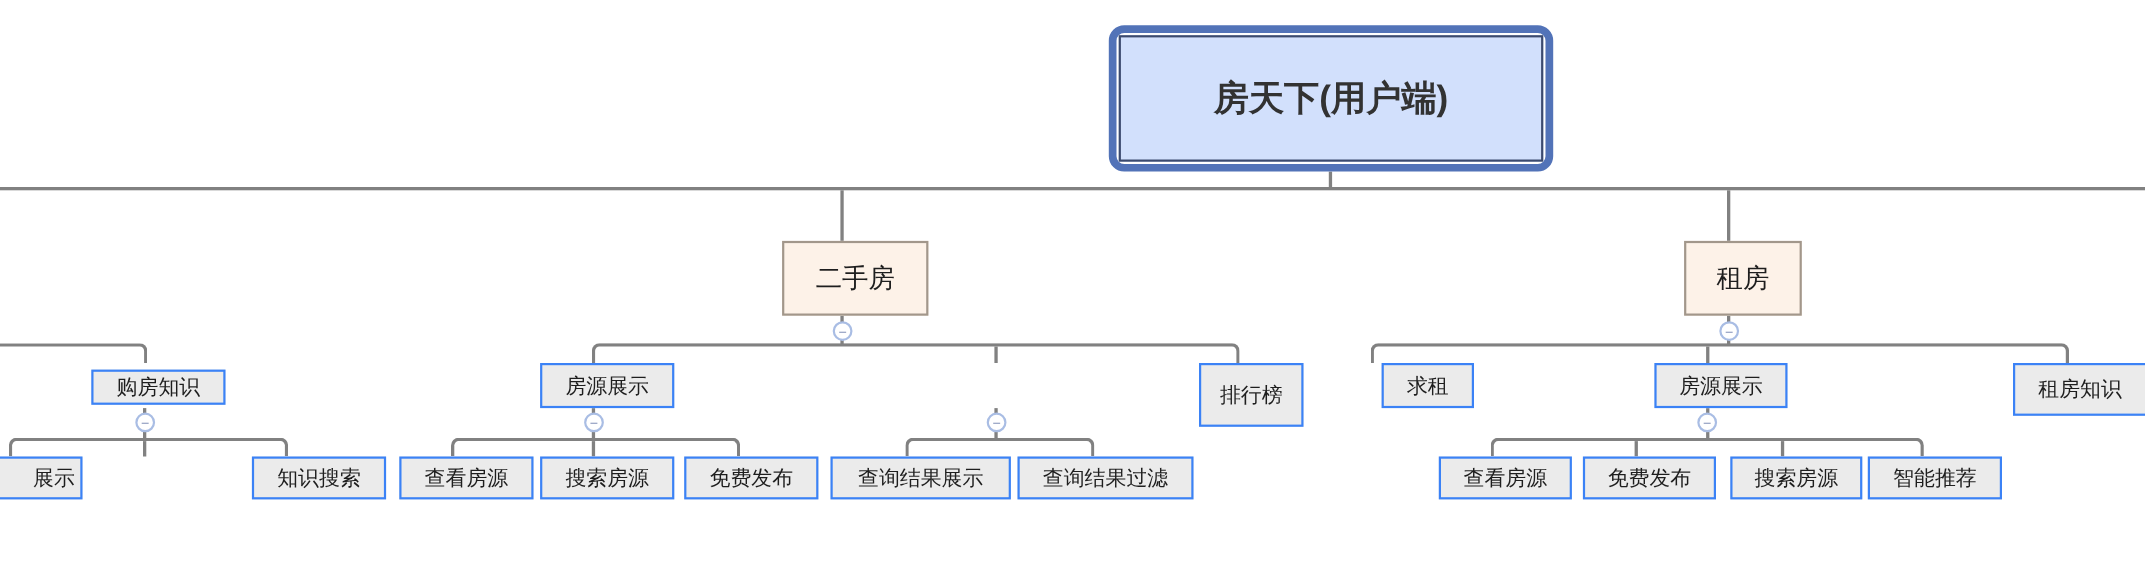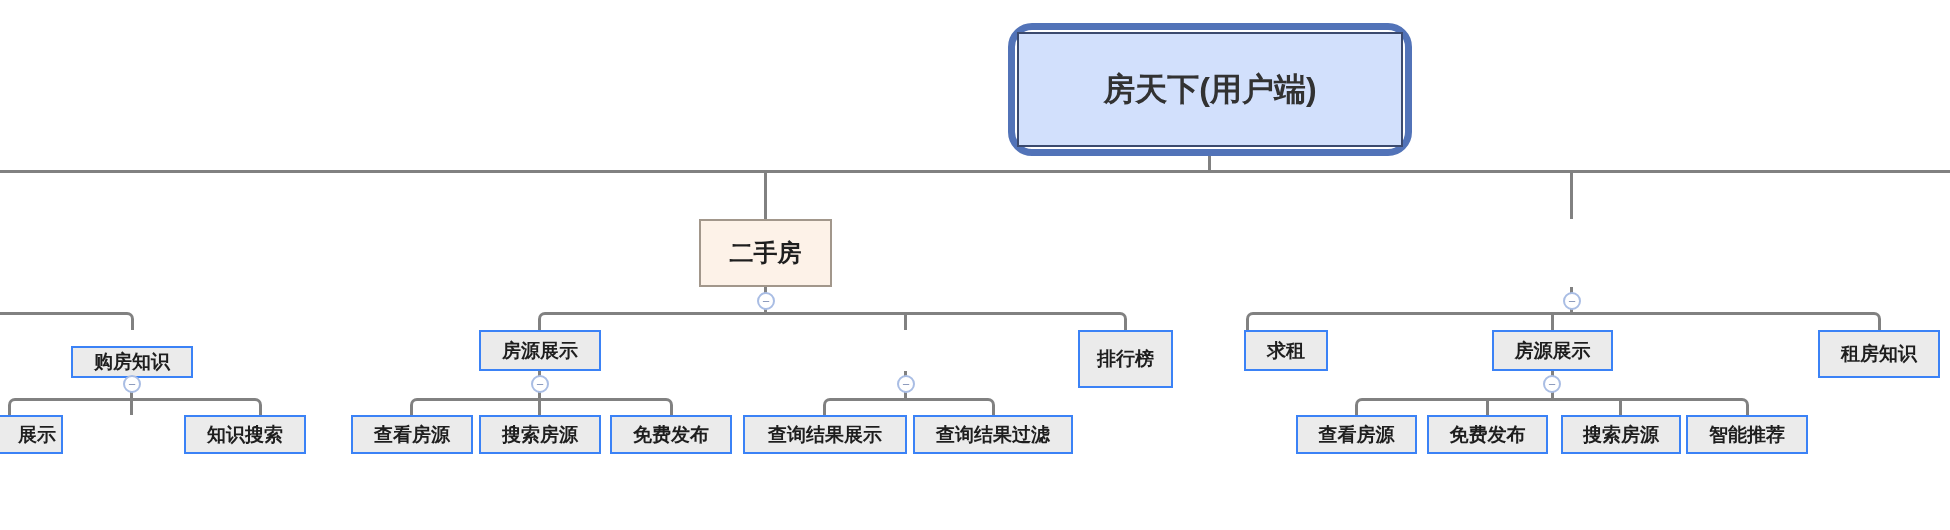--- a/index.html
+++ b/index.html
@@ -21,7 +21,7 @@
 
   
   .root-outer{position:absolute;left:1008px;top:23px;width:404px;height:133px;box-sizing:border-box;
-              border:7px solid #5273b8;border-radius:24px;background:#ffffff;z-index:2;}
+              border:7px solid #5273b8;border-radius:14px;background:#ffffff;z-index:2;}
   .root-inner{position:absolute;inset:2px;border:2px solid #3b4a6e;background:#d2e0fc;
               display:flex;align-items:center;justify-content:center;
               font-size:32px;font-weight:bold;color:#323232;white-space:nowrap;}

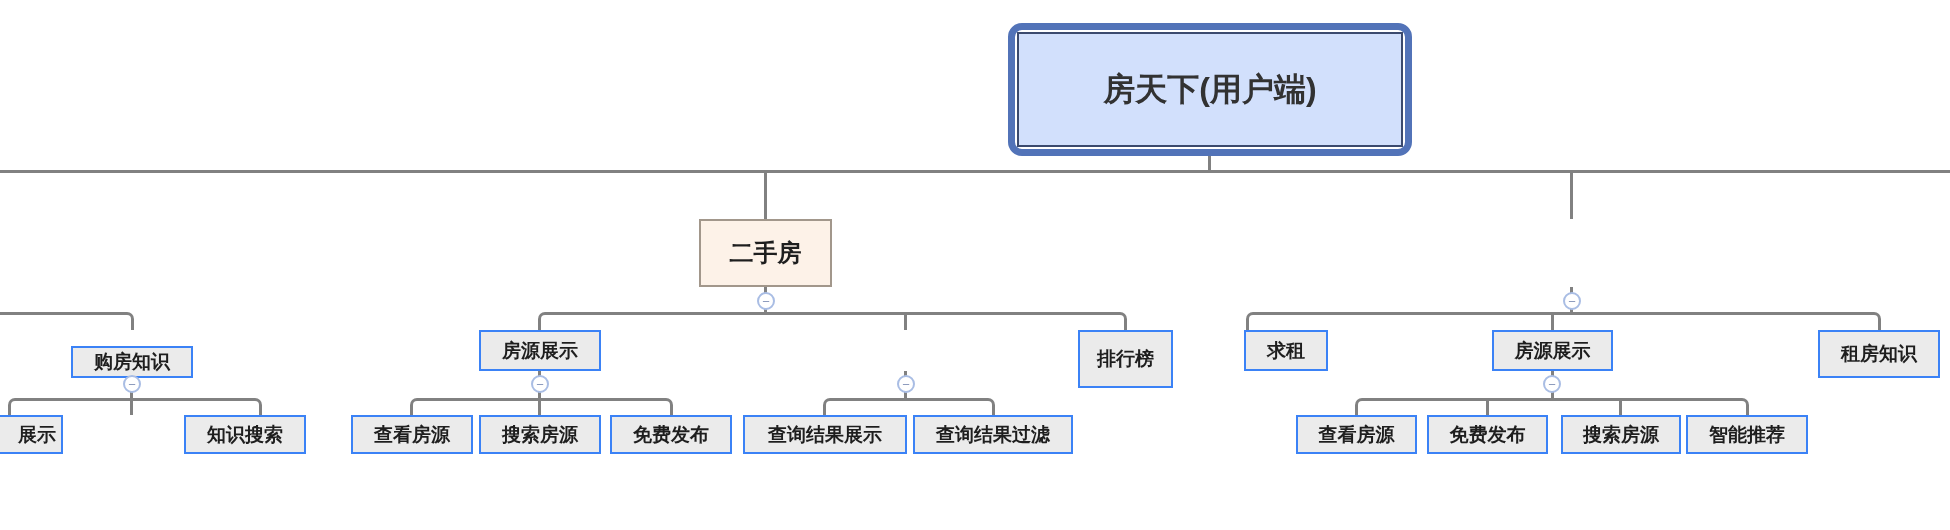--- a/index.html
+++ b/index.html
@@ -14,8 +14,8 @@
 
   
   .node{position:absolute;box-sizing:border-box;display:flex;align-items:center;justify-content:center;
-        border:2px solid #3b82f6;background:#ebebeb;color:#1e1e1e;font-size:19px;font-weight:700;
-        white-space:nowrap;z-index:2;}
+        border:2px solid #3b82f6;background:#ebebeb;color:#1e1e1e;font-size:19px;font-weight:400;
+        white-space:nowrap;z-index:2;margin-left:12px;}
   .branch{background:#fdf2e8;border-color:#a2978b;font-size:24px;}
   .clipped{justify-content:flex-end;padding-right:5px;}
 

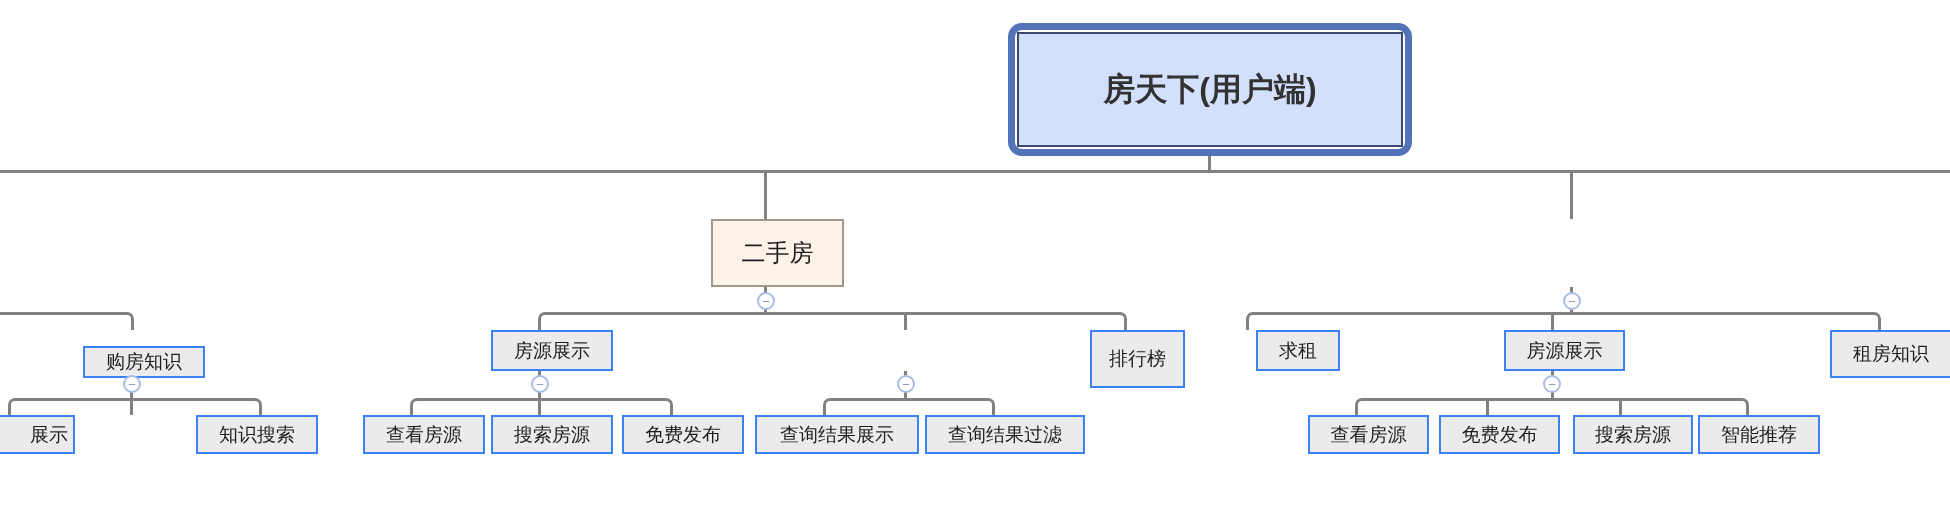--- a/index.html
+++ b/index.html
@@ -72,6 +72,7 @@
   </div>
 
   <div class="node branch" style="left:699px;top:219px;width:133px;height:68px;">二手房</div>
+  <div class="node branch" style="left:1519px;top:219px;width:107px;height:68px;">租房</div>
 
   <div class="node" style="left:71px;top:346px;width:122px;height:32px;">购房知识</div>
   <div class="node" style="left:479px;top:330px;width:122px;height:41px;">房源展示</div>

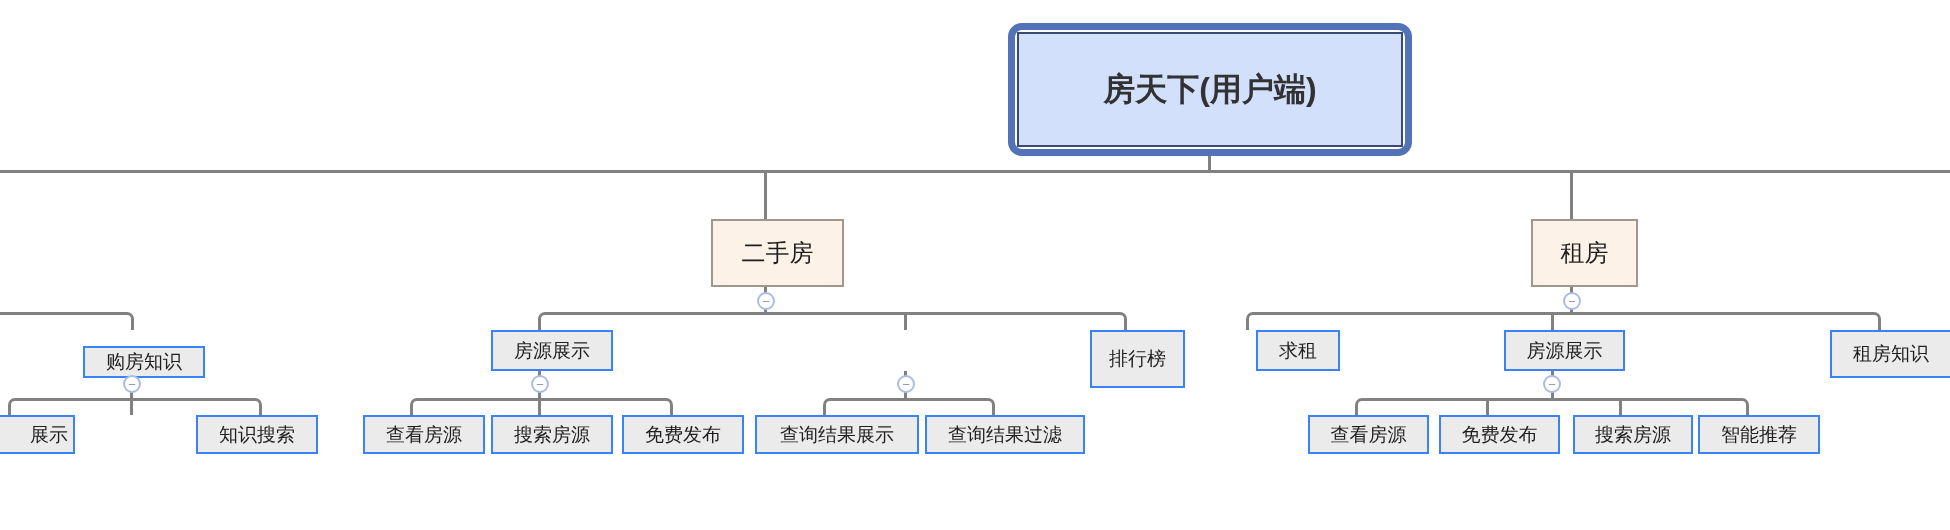--- a/index.html
+++ b/index.html
@@ -74,7 +74,7 @@
   <div class="node branch" style="left:699px;top:219px;width:133px;height:68px;">二手房</div>
   <div class="node branch" style="left:1519px;top:219px;width:107px;height:68px;">租房</div>
 
-  <div class="node" style="left:71px;top:346px;width:122px;height:32px;">购房知识</div>
+  <div class="node" style="left:71px;top:336px;width:122px;height:32px;">购房知识</div>
   <div class="node" style="left:479px;top:330px;width:122px;height:41px;">房源展示</div>
   <div class="node" style="left:1078px;top:330px;width:95px;height:58px;">排行榜</div>
   <div class="node" style="left:1244px;top:330px;width:84px;height:41px;">求租</div>

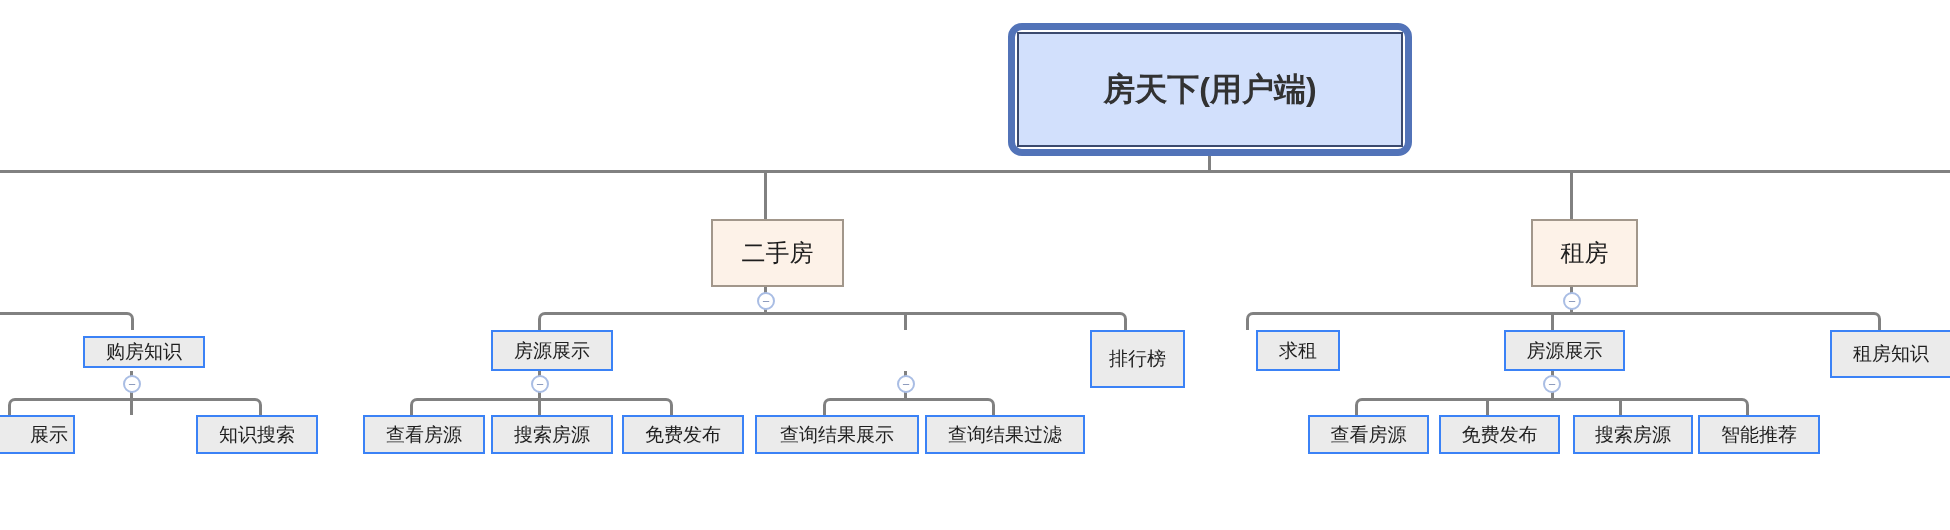--- a/index.html
+++ b/index.html
@@ -82,7 +82,7 @@
   <div class="node" style="left:1818px;top:330px;width:122px;height:48px;">租房知识</div>
 
   <div class="node clipped" style="left:-58px;top:415px;width:121px;height:39px;">展示</div>
-  <div class="node" style="left:184px;top:415px;width:122px;height:39px;">知识搜索</div>
+  <div class="node" style="left:217px;top:415px;width:122px;height:39px;">知识搜索</div>
 
   <div class="node" style="left:351px;top:415px;width:122px;height:39px;">查看房源</div>
   <div class="node" style="left:479px;top:415px;width:122px;height:39px;">搜索房源</div>

